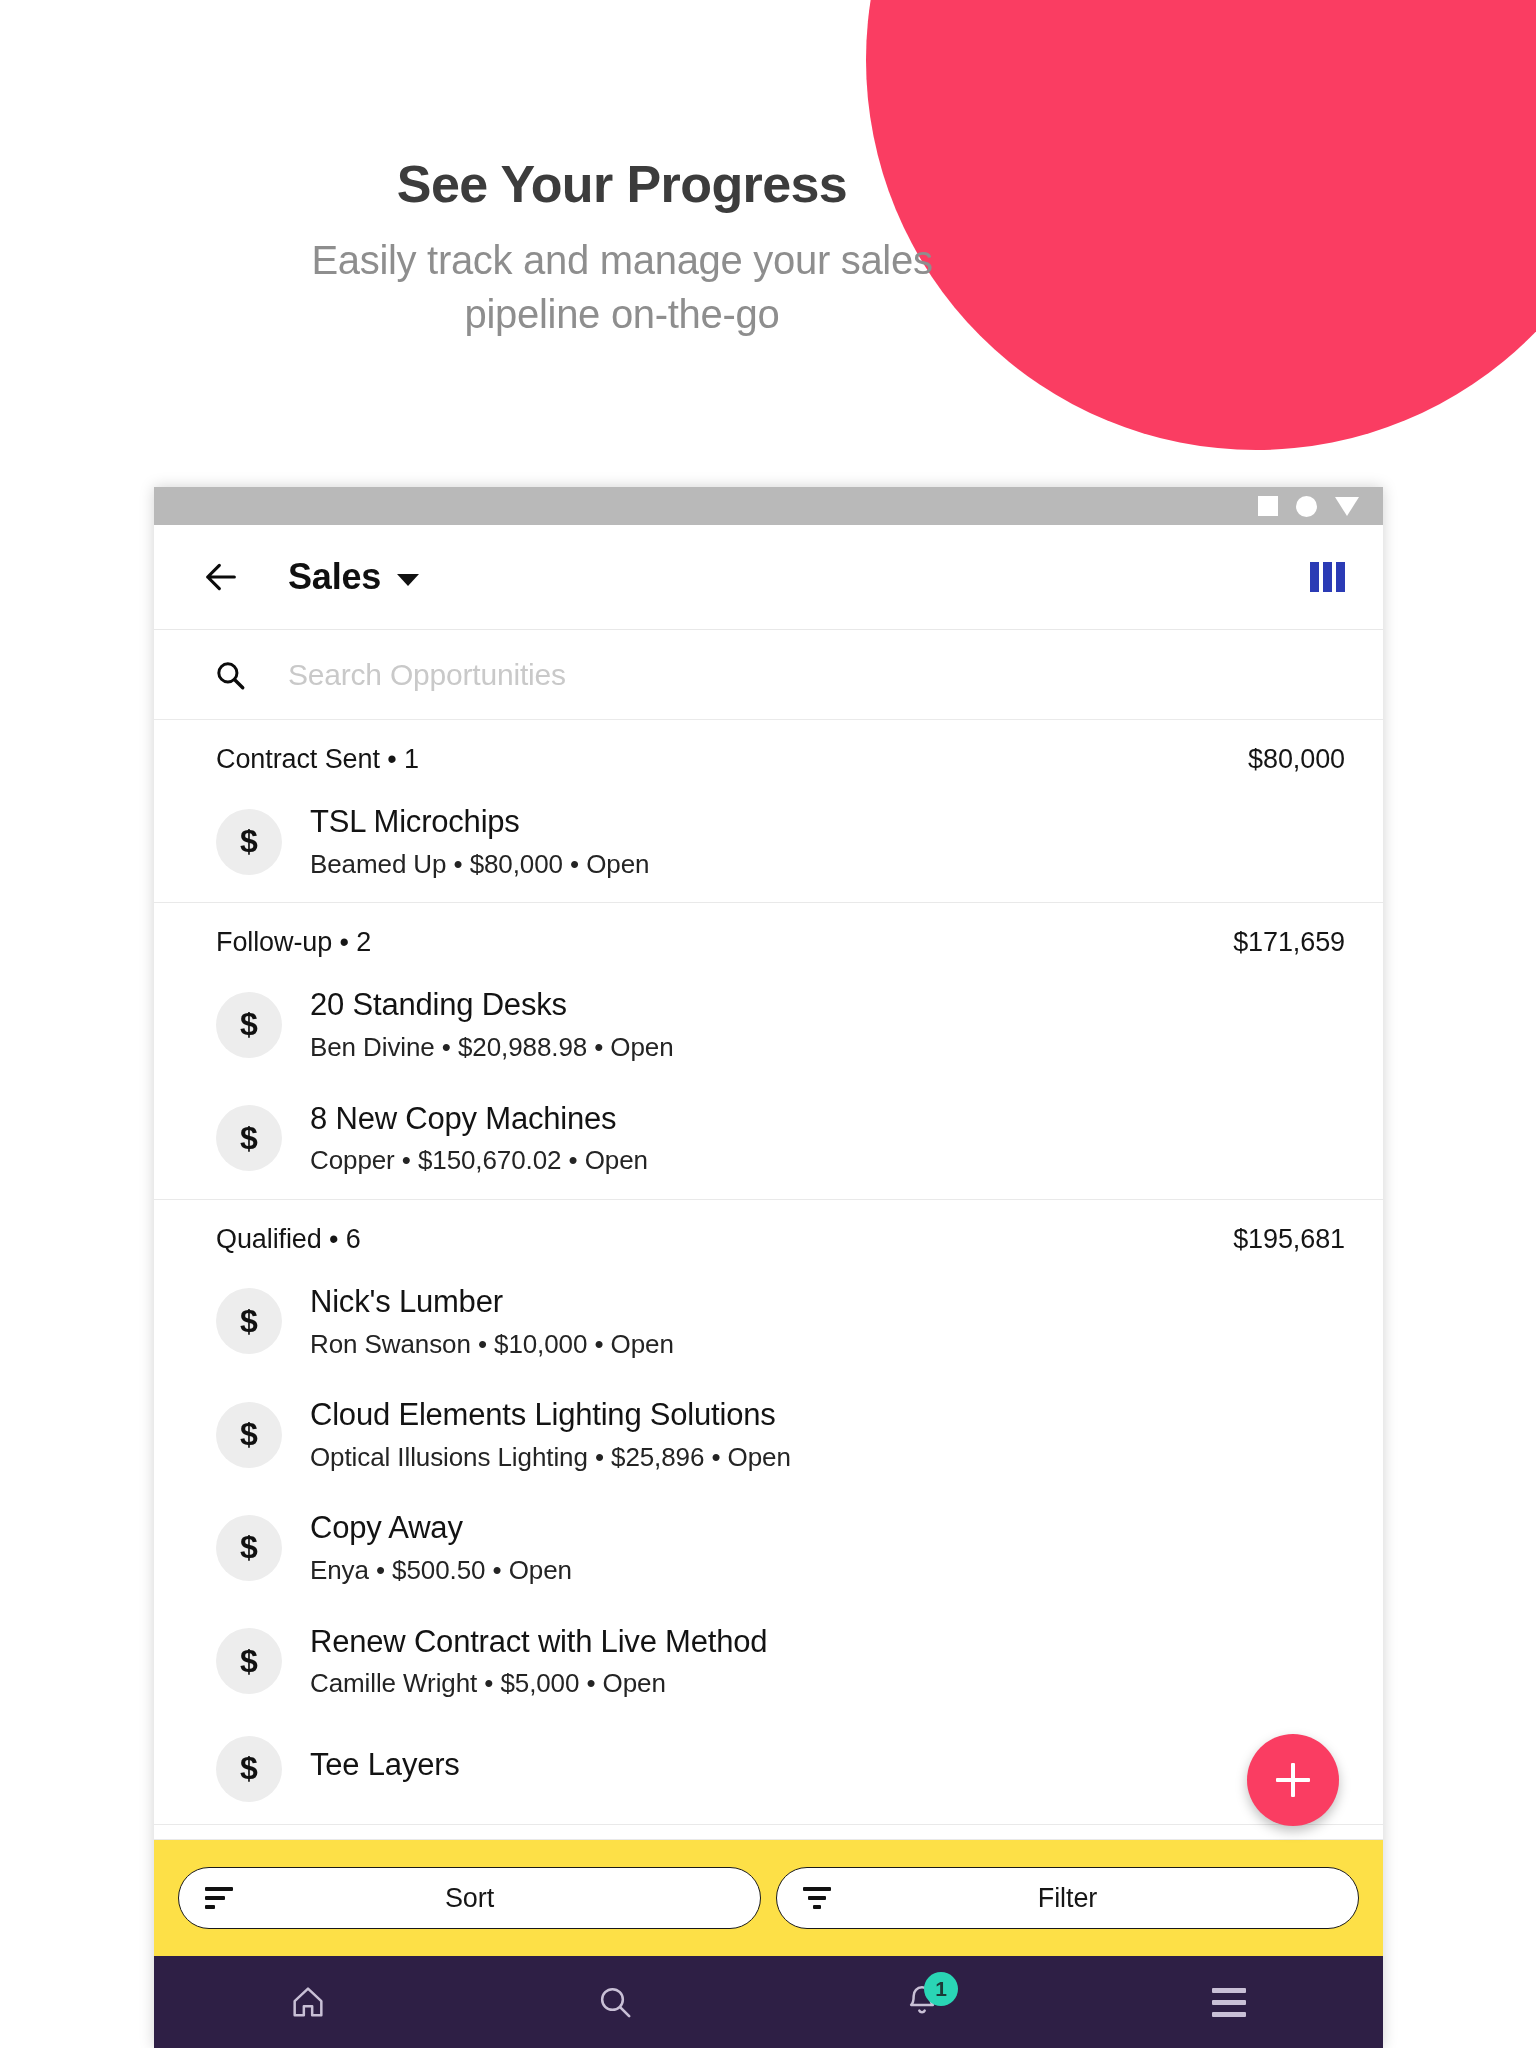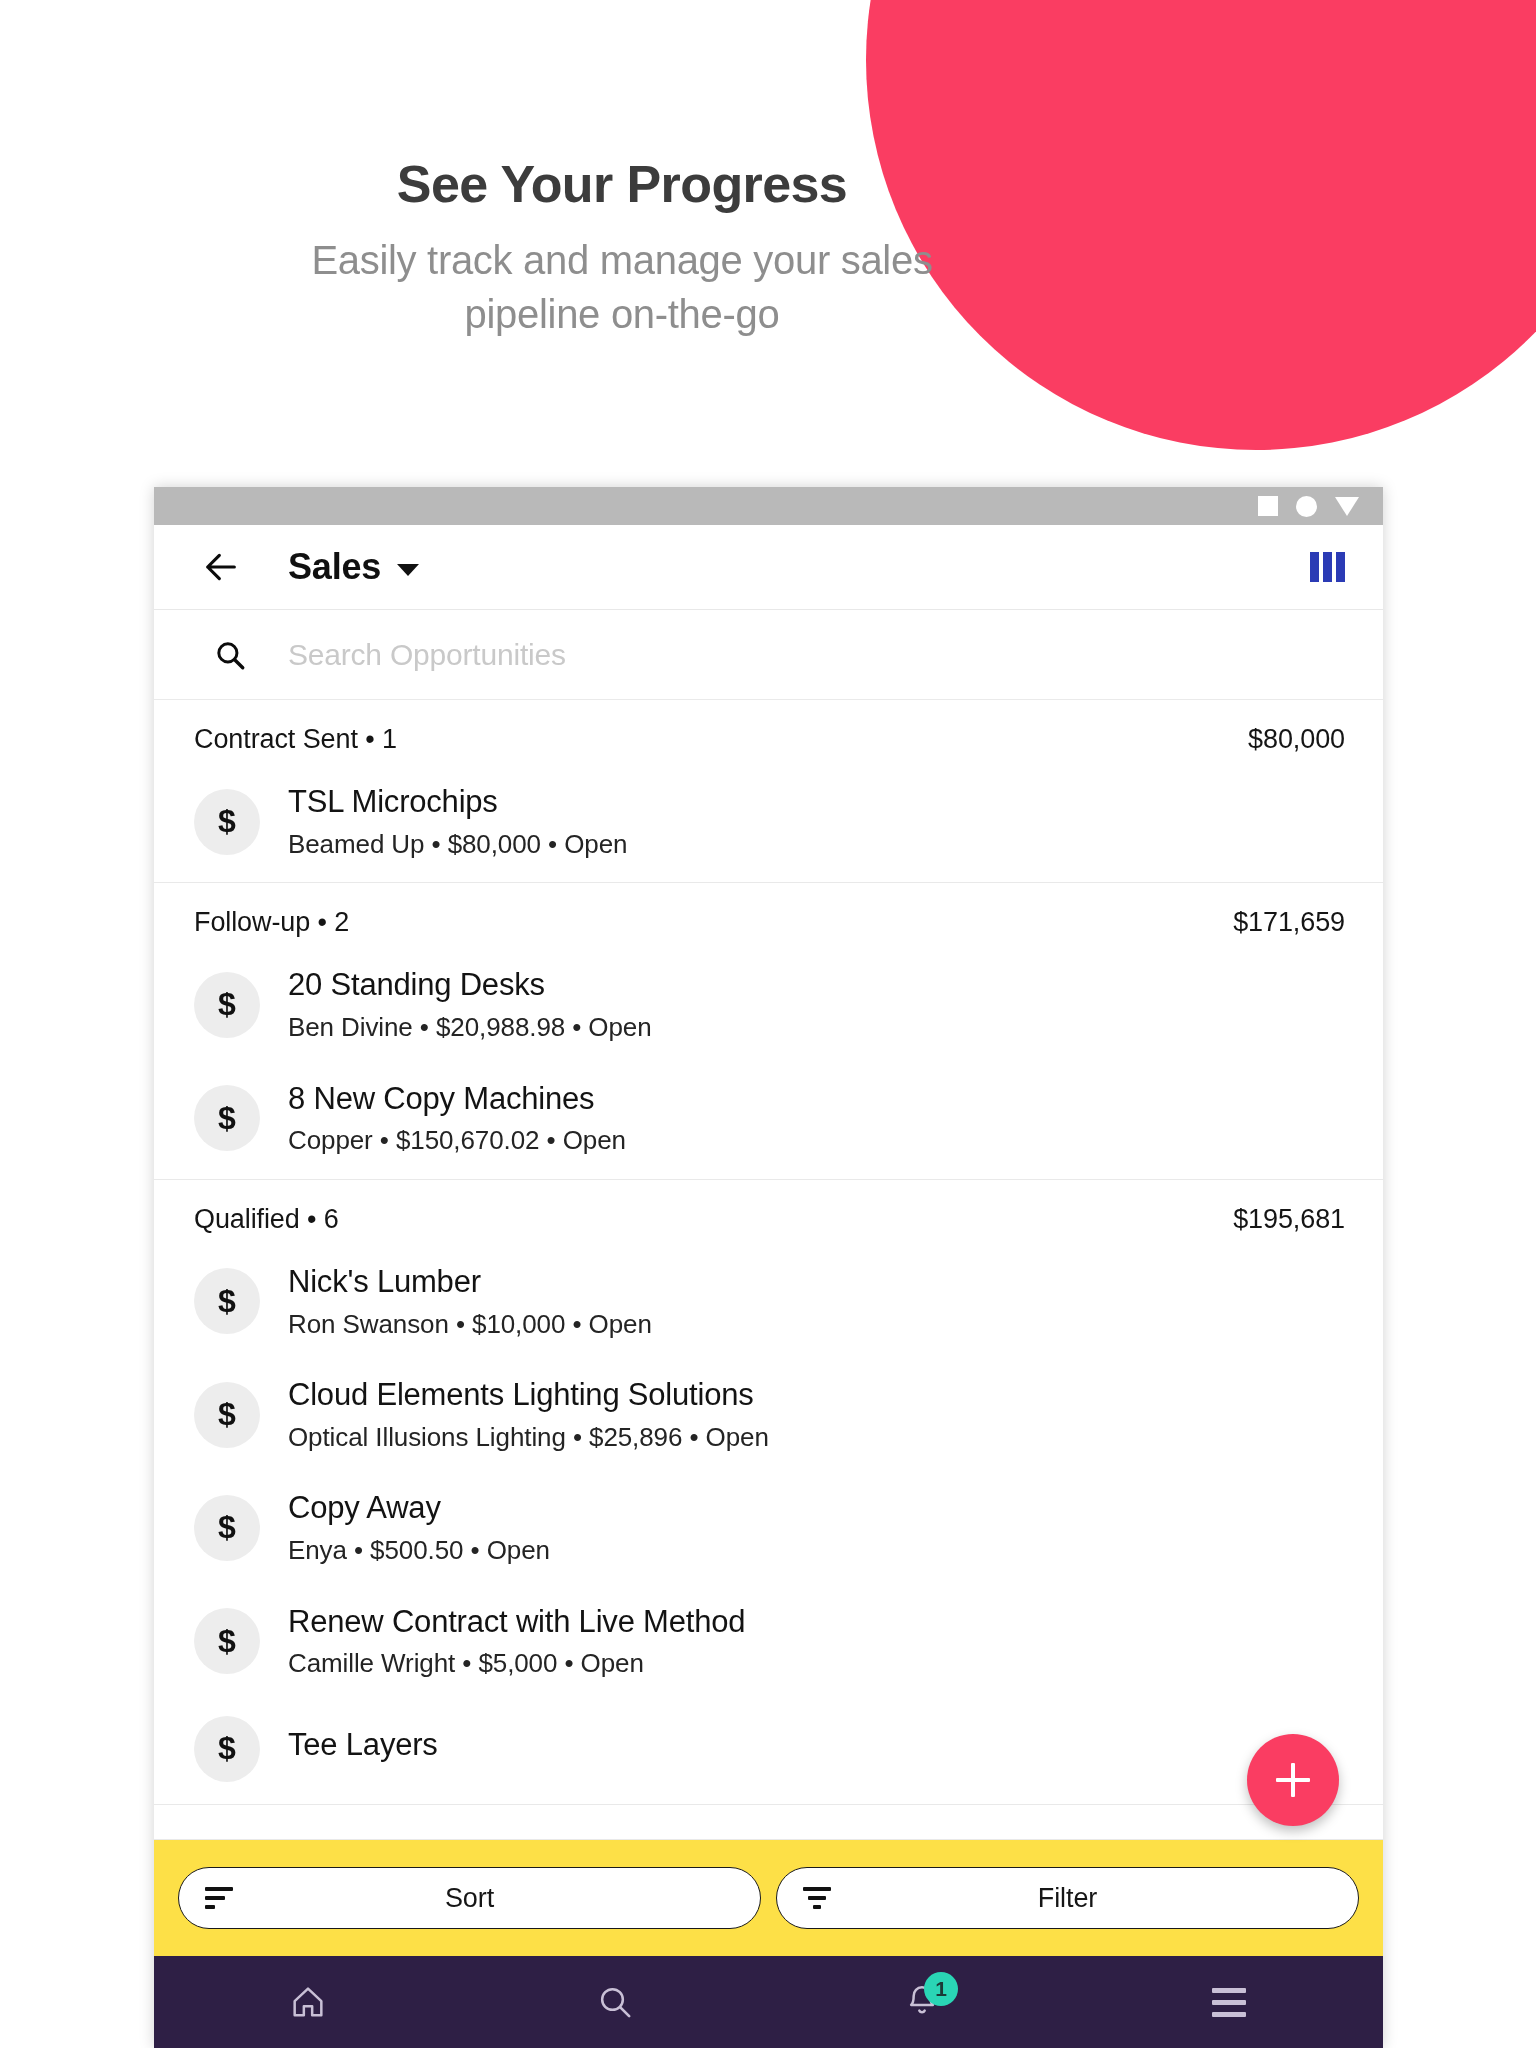--- a/index.html
+++ b/index.html
@@ -92,7 +92,7 @@
 
   
   .appbar {
-    height: 85px;
+    height: 105px;
     background: #ffffff;
     display: flex;
     align-items: center;

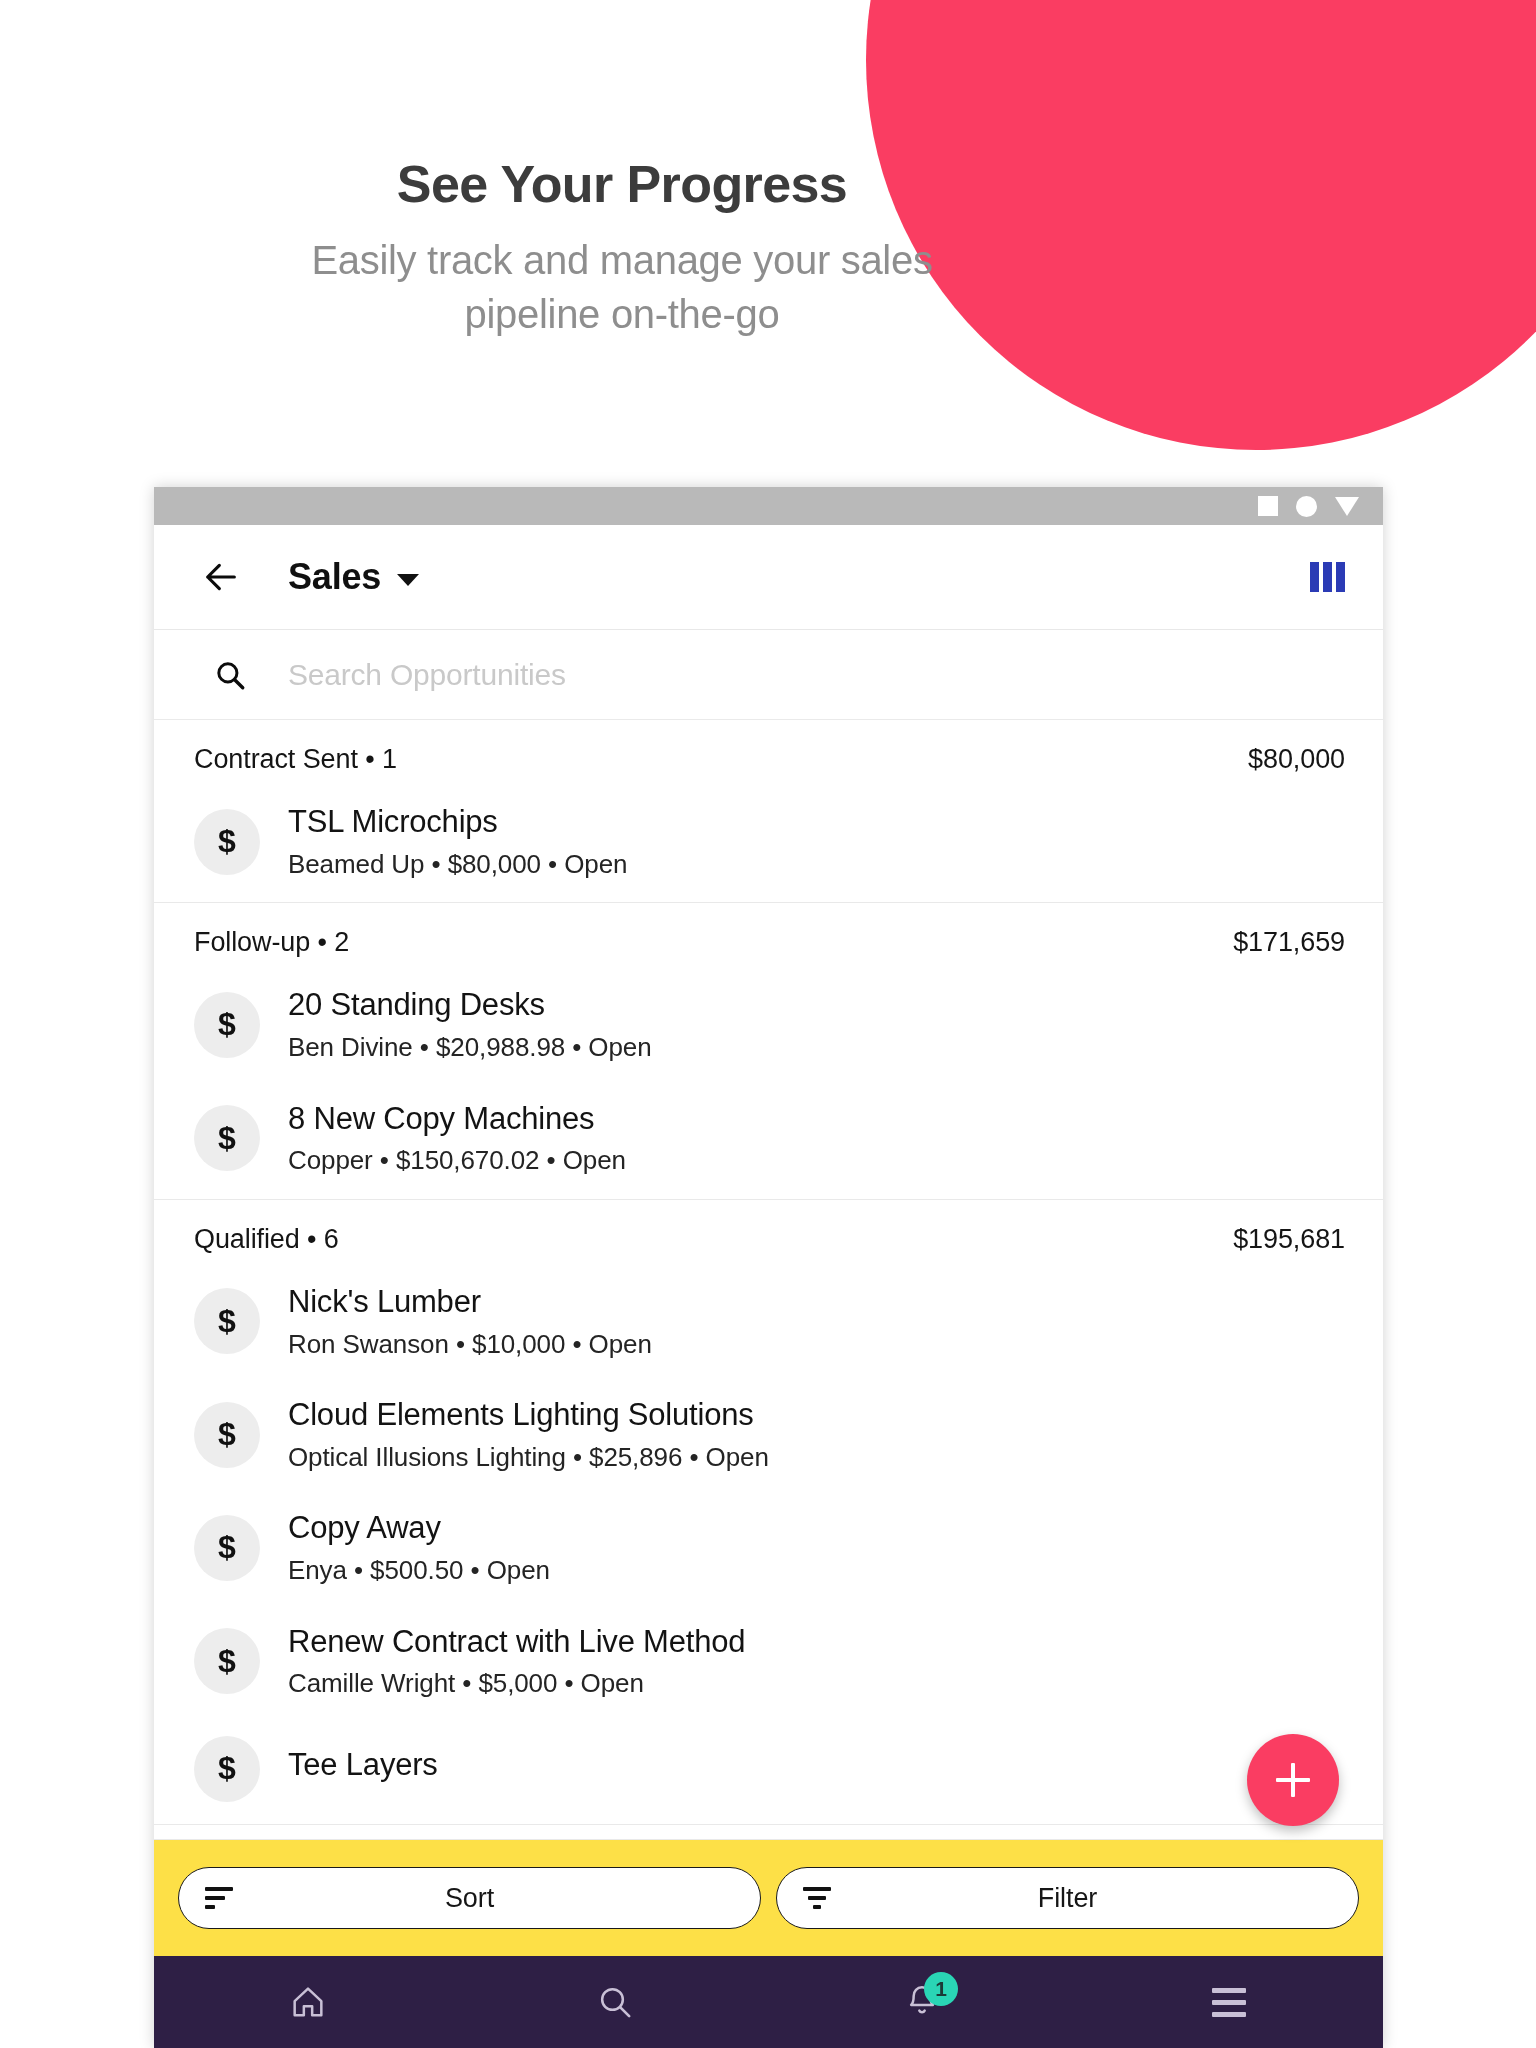--- a/index.html
+++ b/index.html
@@ -159,7 +159,7 @@
     position: relative;
     background: #ffffff;
   }
-  .group { border-bottom: 1px solid #e9e9e9; }
+  .group { border-bottom: 1px solid #e9e9e9; padding-left: 22px; }
   .group-head {
     display: flex;
     align-items: center;

